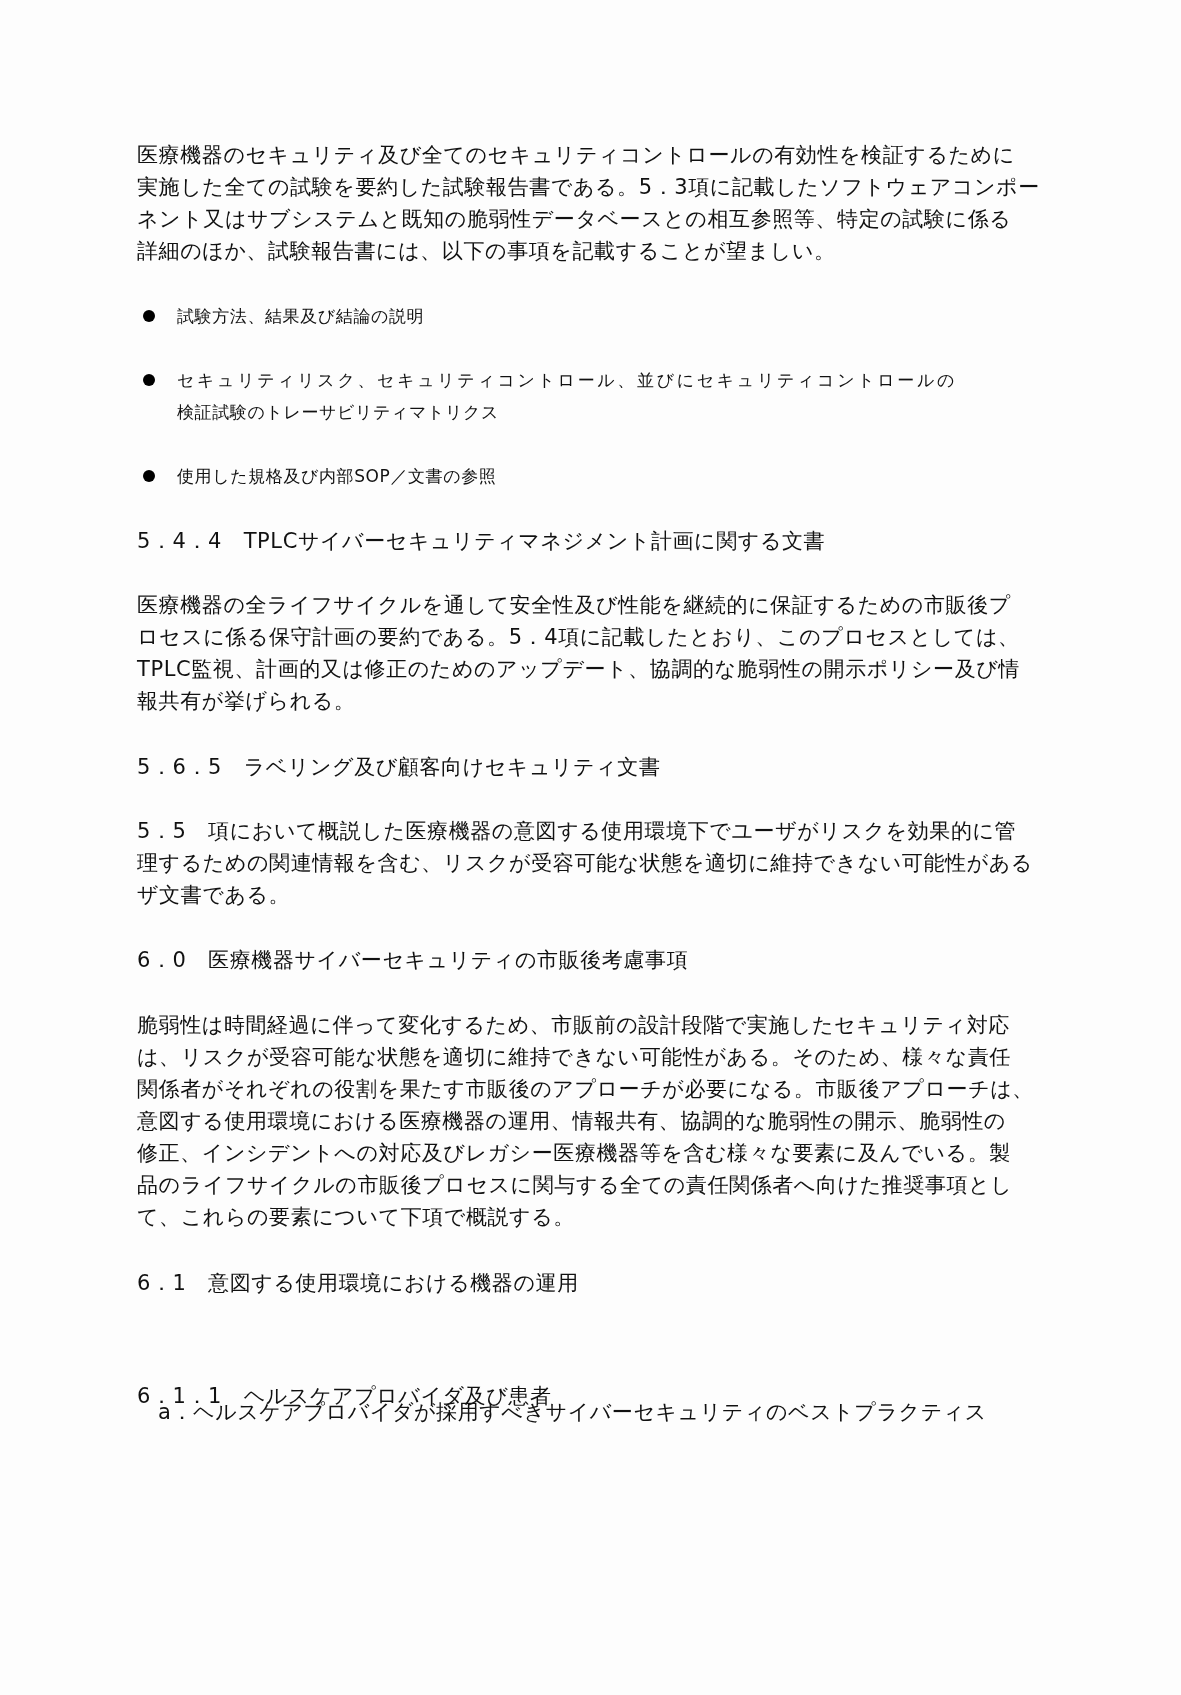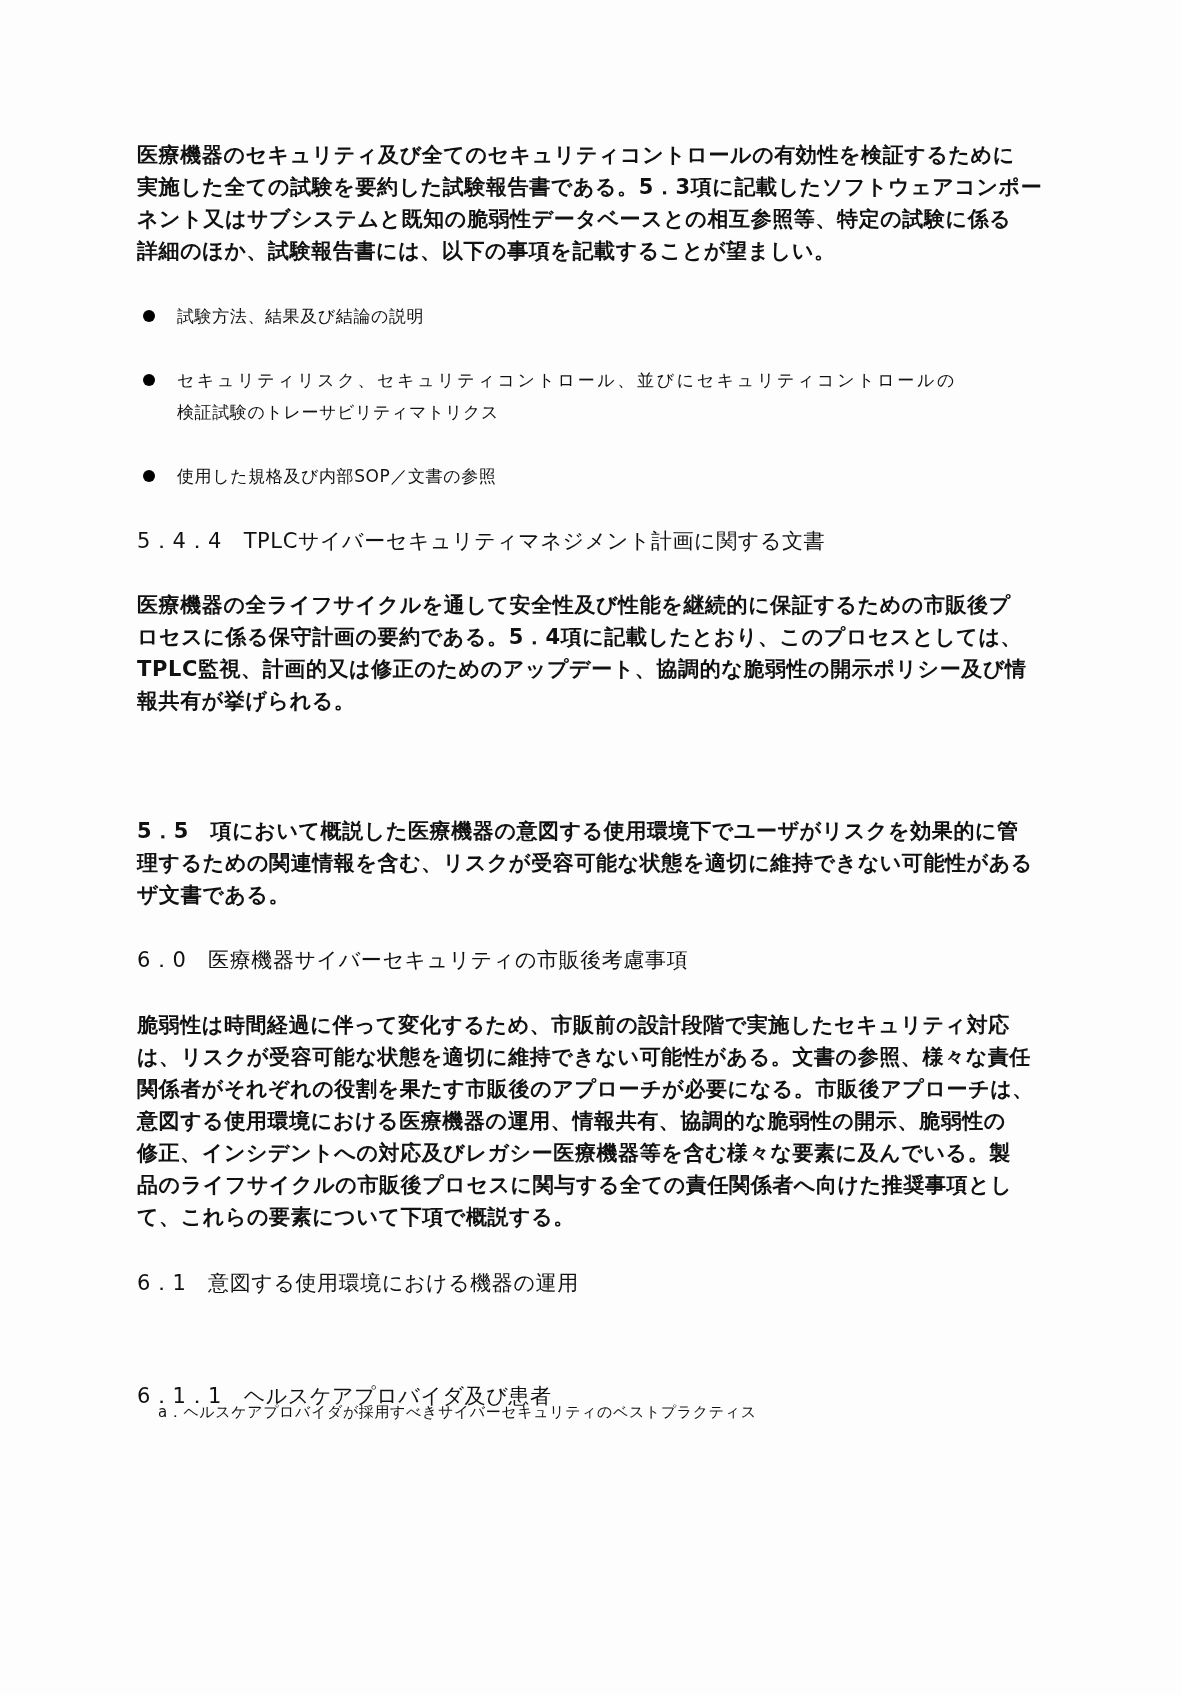--- a/index.html
+++ b/index.html
@@ -32,7 +32,6 @@
       letter-spacing: 0.6px;
       text-align: justify;
       text-align-last: justify;
-      font-weight: bold;
     }
     .line.last {
       text-align-last: left;

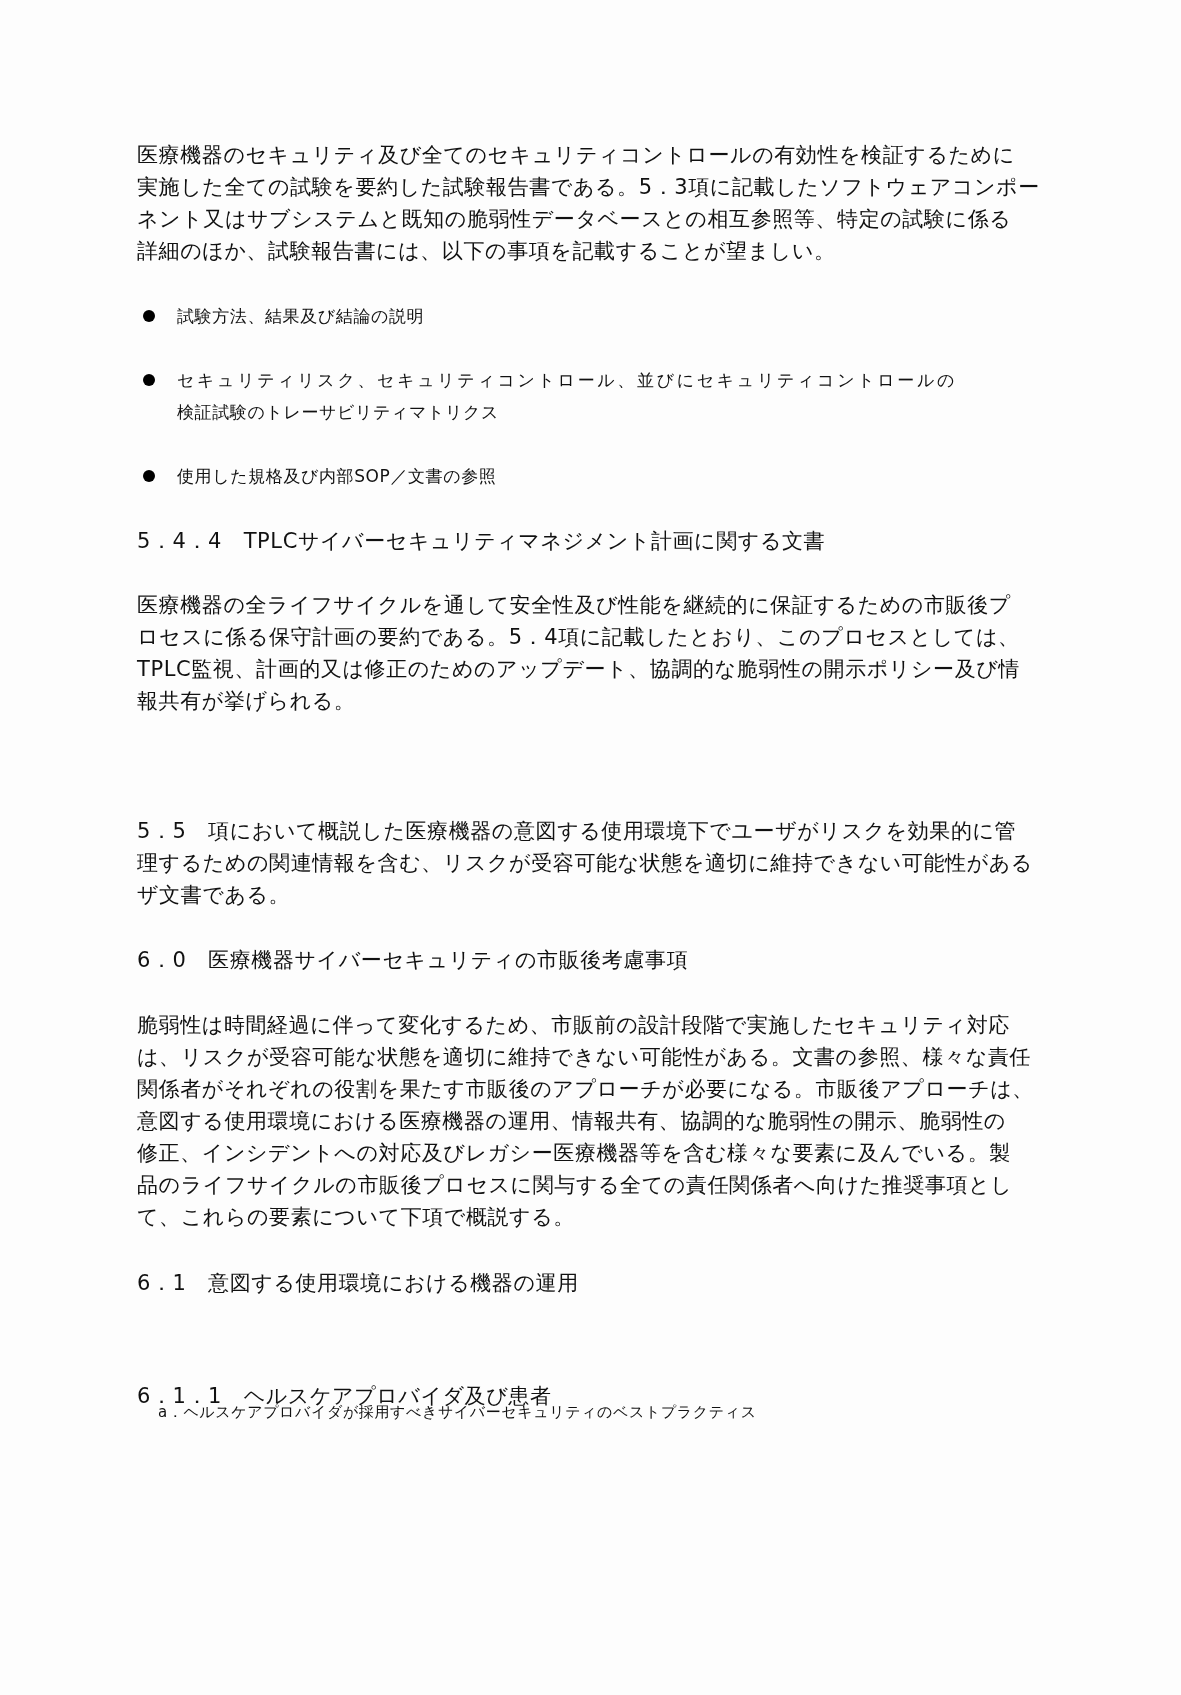--- a/index.html
+++ b/index.html
@@ -112,6 +112,7 @@
     <div class="line last" style="top:685px;">報共有が挙げられる。</div>
   </div>
 
+  <div class="heading" style="top:751px;">5．6．5　ラベリング及び顧客向けセキュリティ文書</div>
   <div>
     <div class="line" style="top:815px;">5．5　項において概説した医療機器の意図する使用環境下でユーザがリスクを効果的に管</div>
     <div class="line" style="top:847px;">理するための関連情報を含む、リスクが受容可能な状態を適切に維持できない可能性がある</div>

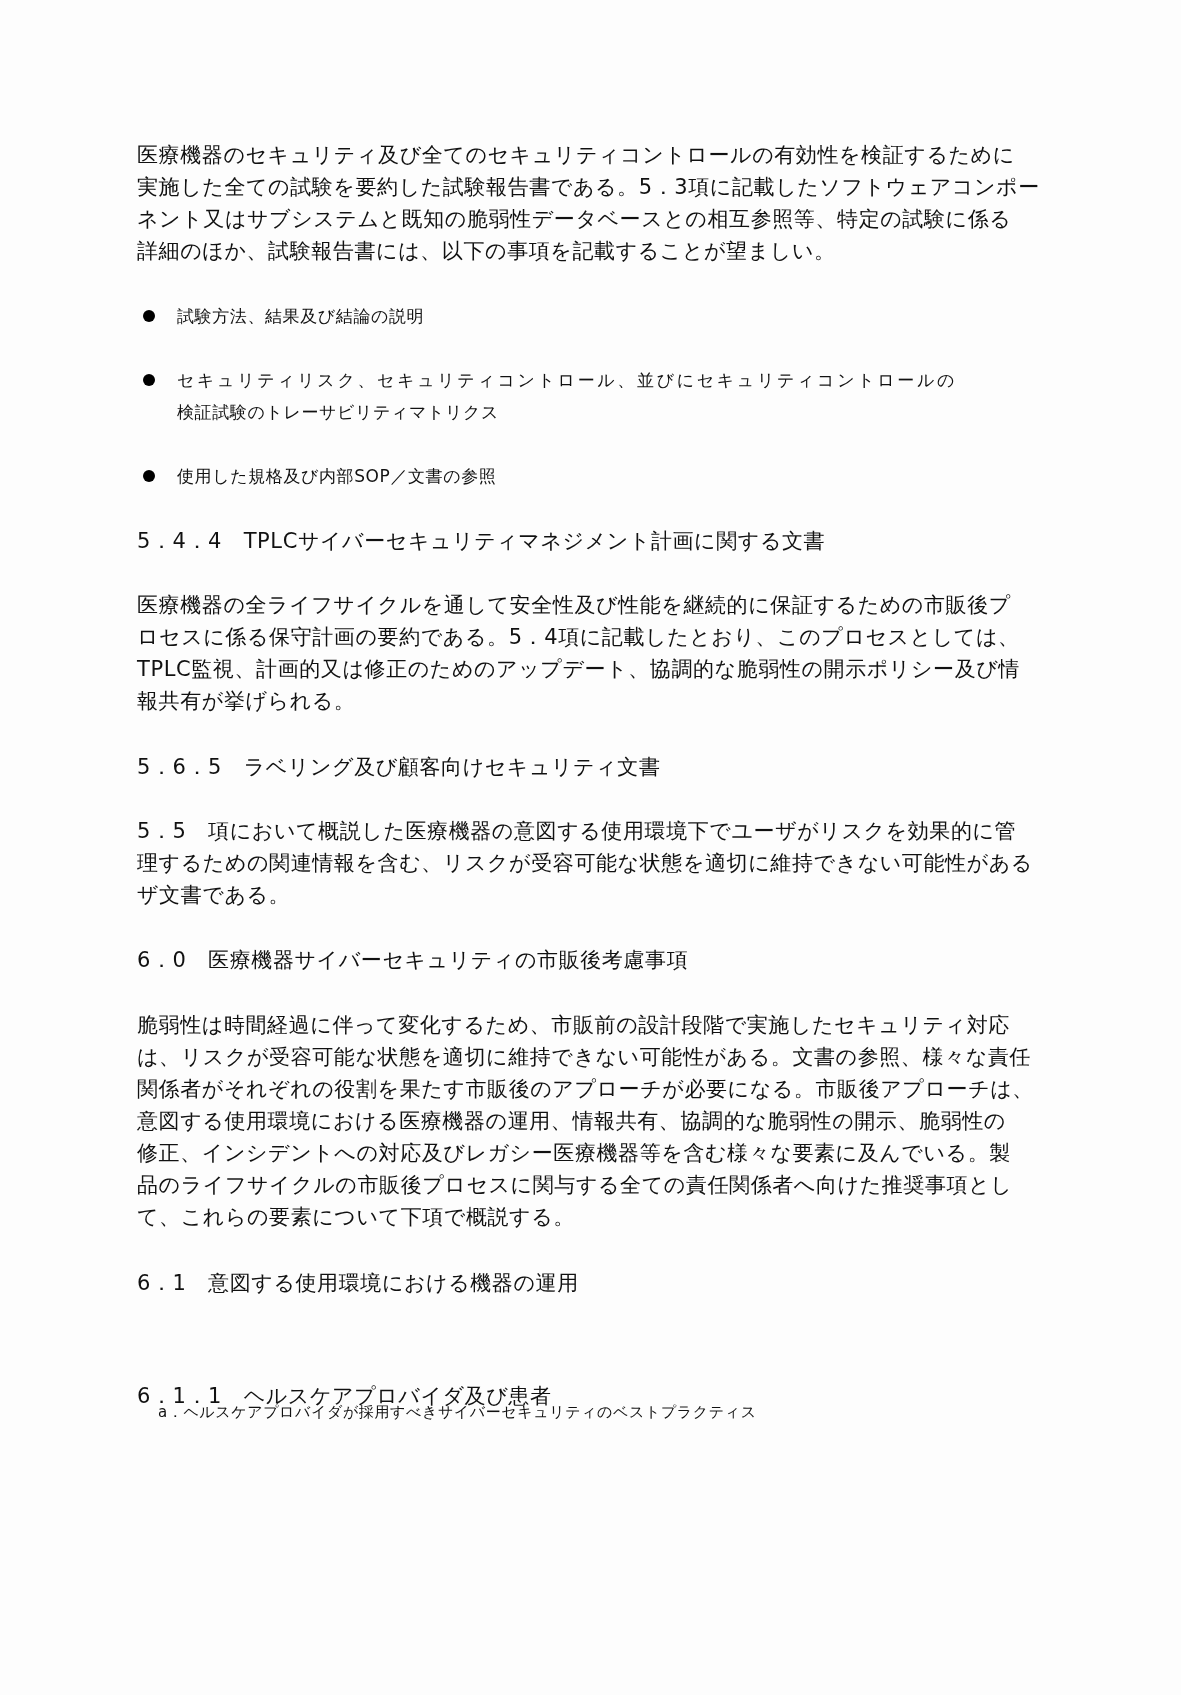--- a/index.html
+++ b/index.html
@@ -122,7 +122,7 @@
   <div class="heading" style="top:944px;">6．0　医療機器サイバーセキュリティの市販後考慮事項</div>
   <div>
     <div class="line" style="top:1009px;">脆弱性は時間経過に伴って変化するため、市販前の設計段階で実施したセキュリティ対応</div>
-    <div class="line" style="top:1041px;">は、リスクが受容可能な状態を適切に維持できない可能性がある。文書の参照、様々な責任</div>
+    <div class="line" style="top:1041px;">は、リスクが受容可能な状態を適切に維持できない可能性がある。そのため、様々な責任</div>
     <div class="line" style="top:1073px;">関係者がそれぞれの役割を果たす市販後のアプローチが必要になる。市販後アプローチは、</div>
     <div class="line" style="top:1105px;">意図する使用環境における医療機器の運用、情報共有、協調的な脆弱性の開示、脆弱性の</div>
     <div class="line" style="top:1137px;">修正、インシデントへの対応及びレガシー医療機器等を含む様々な要素に及んでいる。製</div>

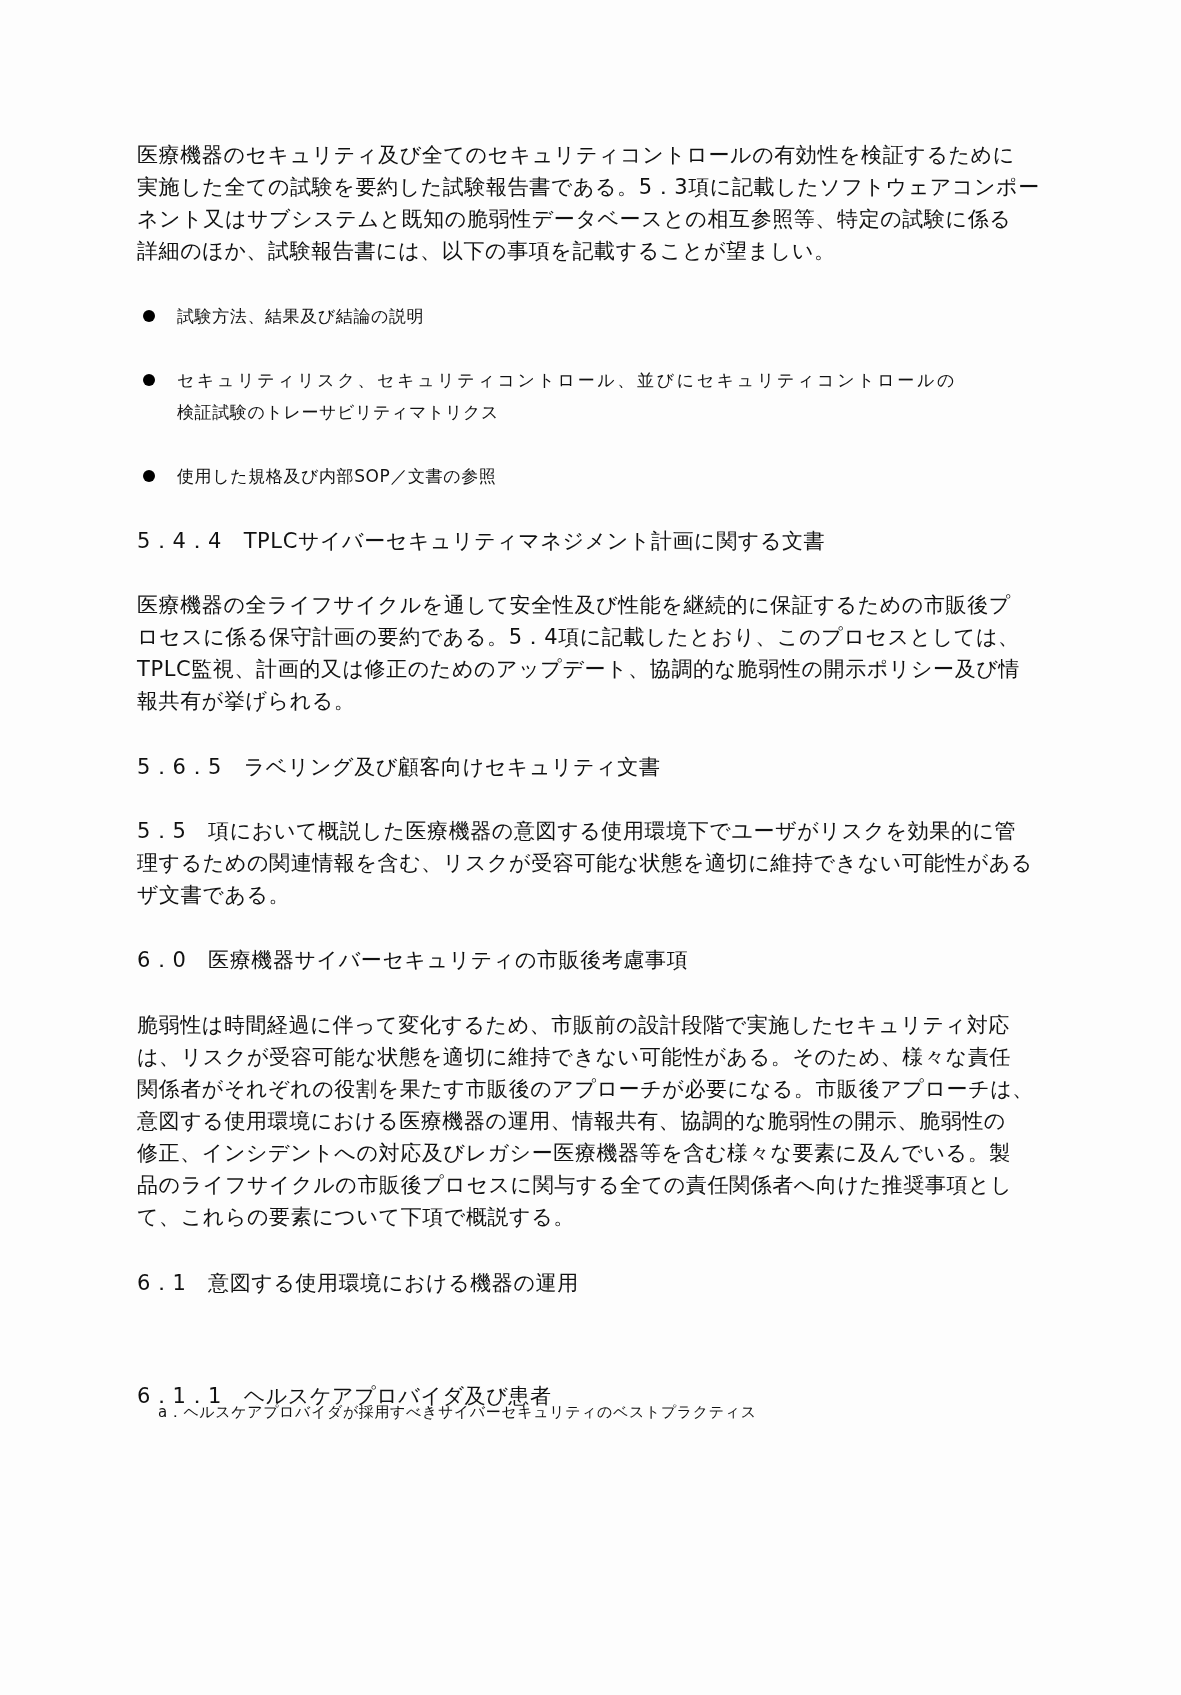--- a/index.html
+++ b/index.html
@@ -71,7 +71,7 @@
       left: 158px;
       height: 32px;
       line-height: 32px;
-      font-size: 15px;
+      font-size: 21px;
       white-space: nowrap;
       letter-spacing: 0.6px;
     }

